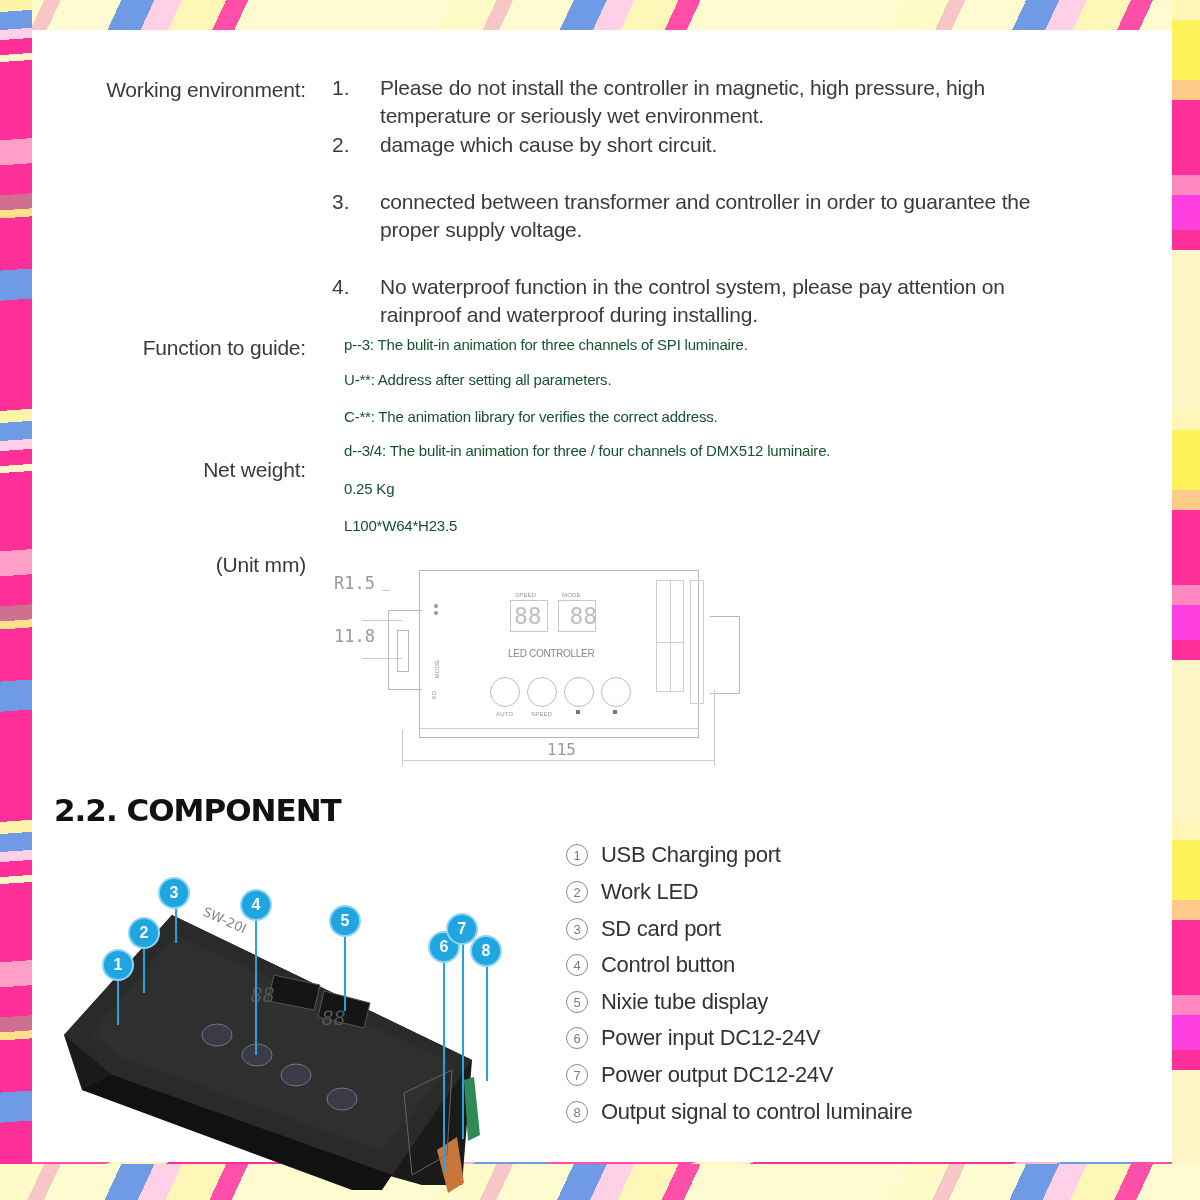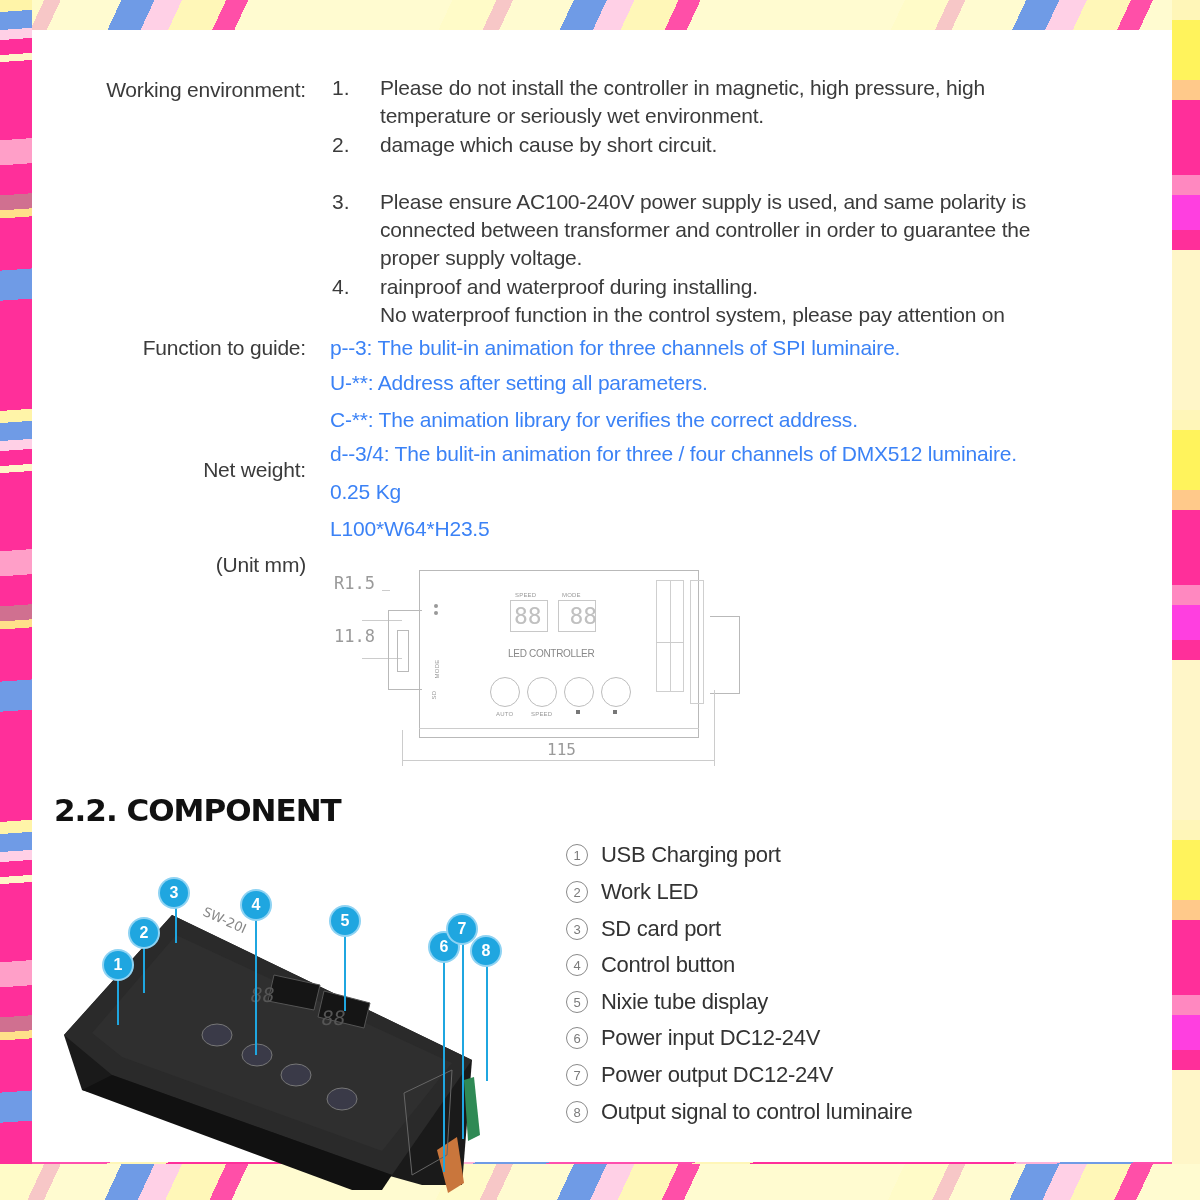--- a/index.html
+++ b/index.html
@@ -106,7 +106,6 @@
 
   <div class="num" style="top:160px;">3.</div>
   <div class="para" style="top:158px;">
-    <div>Please ensure AC100-240V power supply is used, and same polarity is</div>
     <div>connected between transformer and controller in order to guarantee the</div>
     <div>proper supply voltage.</div>
   </div>

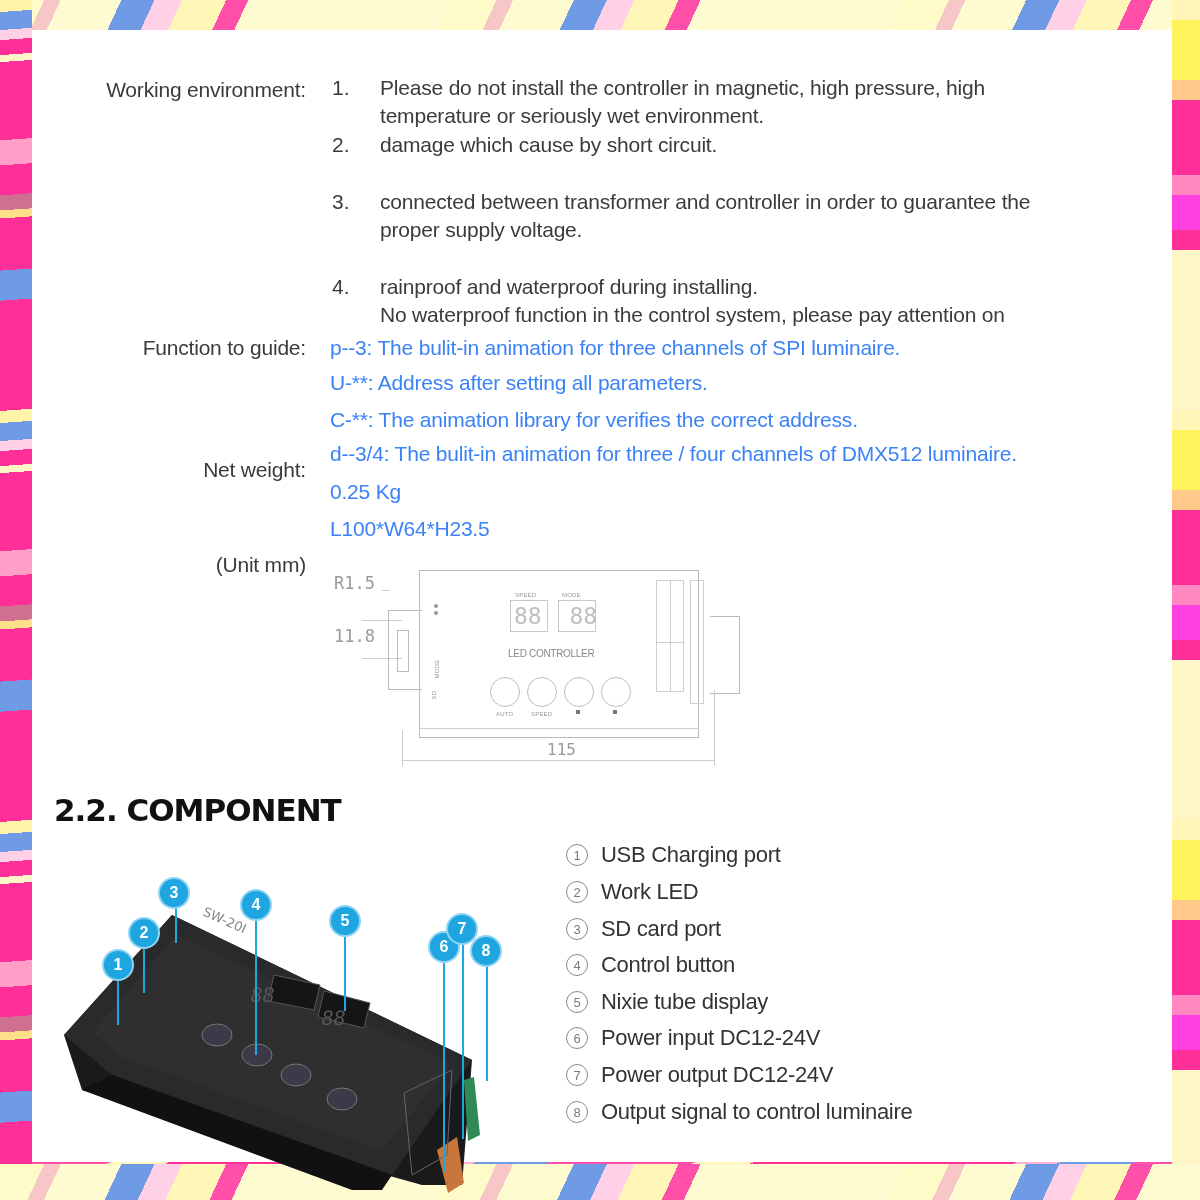--- a/index.html
+++ b/index.html
@@ -112,8 +112,8 @@
 
   <div class="num" style="top:245px;">4.</div>
   <div class="para" style="top:243px;">
+    <div>No waterproof function in the control system, please pay attention on</div>
     <div>rainproof and waterproof during installing.</div>
-    <div>No waterproof function in the control system, please pay attention on</div>
   </div>
 
   <div class="spec-label" style="top:306px;">Function to guide:</div>

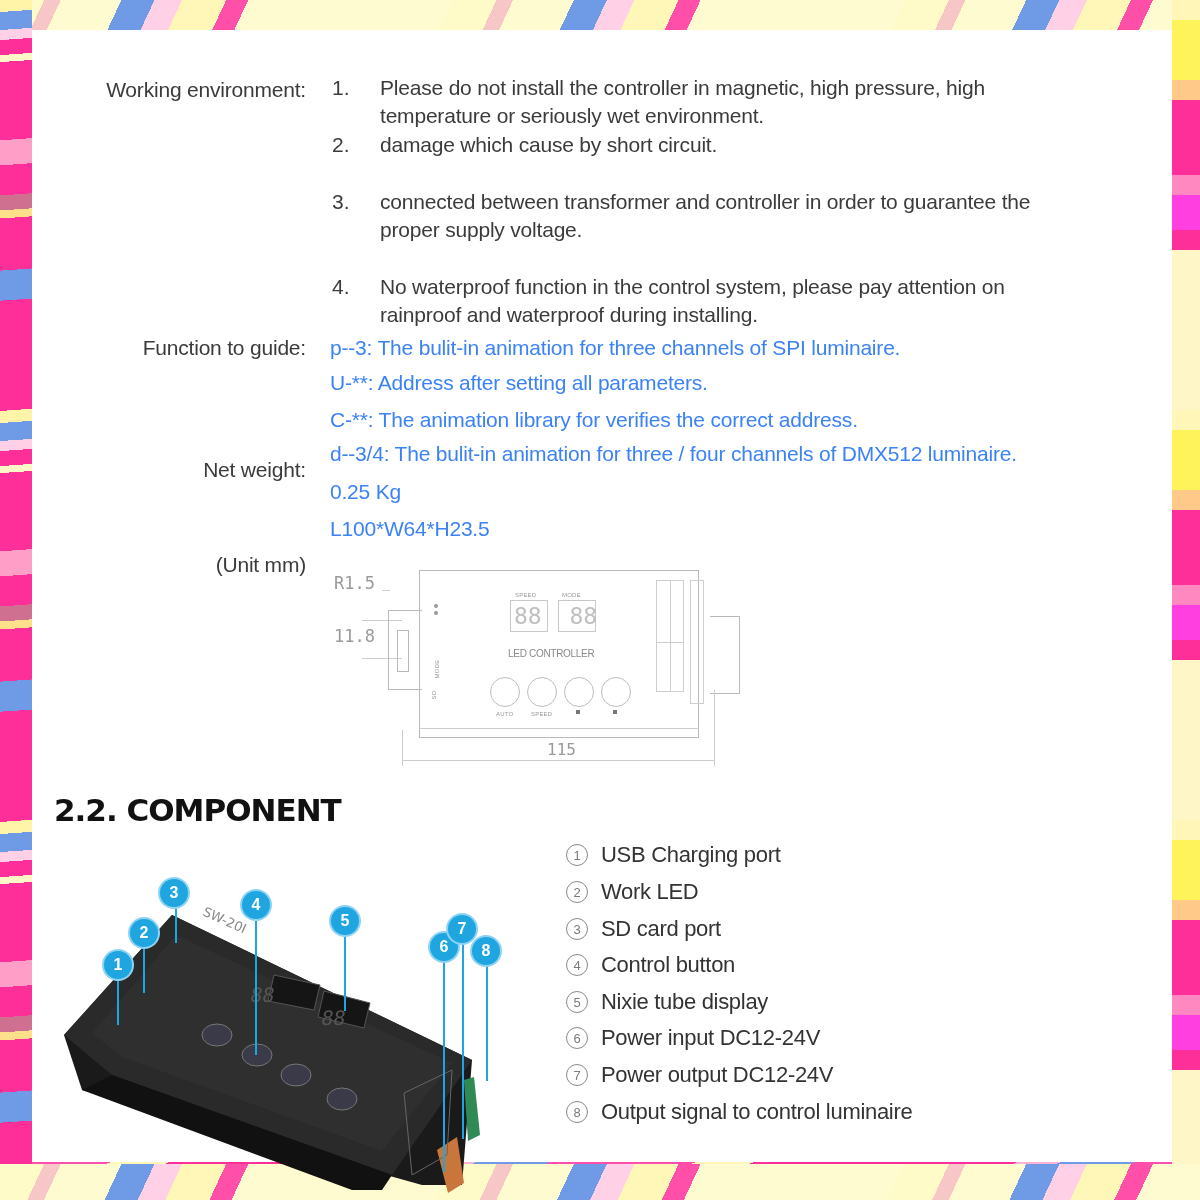--- a/index.html
+++ b/index.html
@@ -44,7 +44,7 @@
     line-height: 28px; letter-spacing: -0.2px;
   }
   .line {
-    position: absolute; left: 298px; font-size: 21px; color: #3b82f6; white-space: nowrap; letter-spacing: -0.2px;
+    position: absolute; left: 312px; font-size: 15px; color: #14532d; white-space: nowrap; letter-spacing: -0.2px;
   }
 
   

